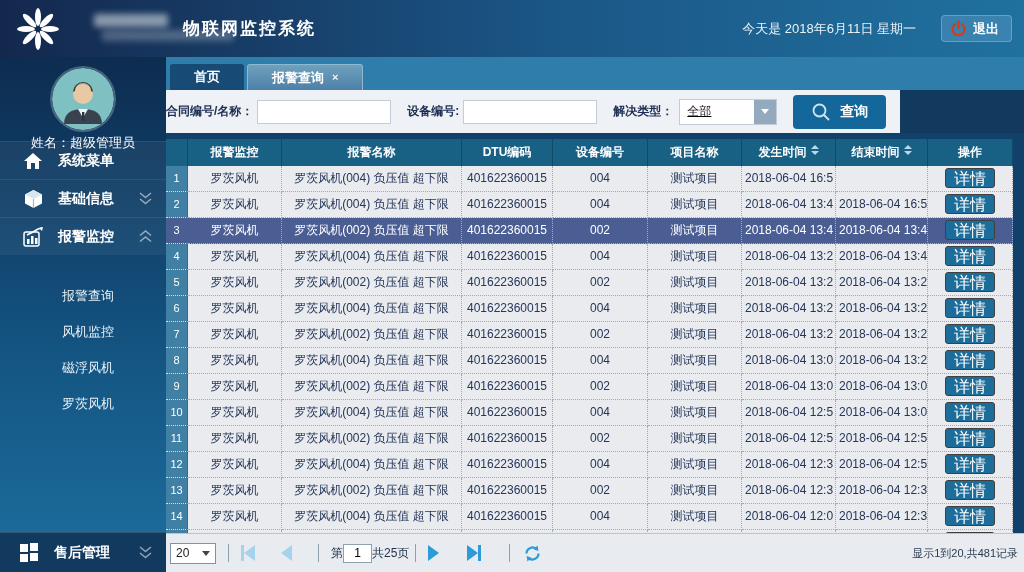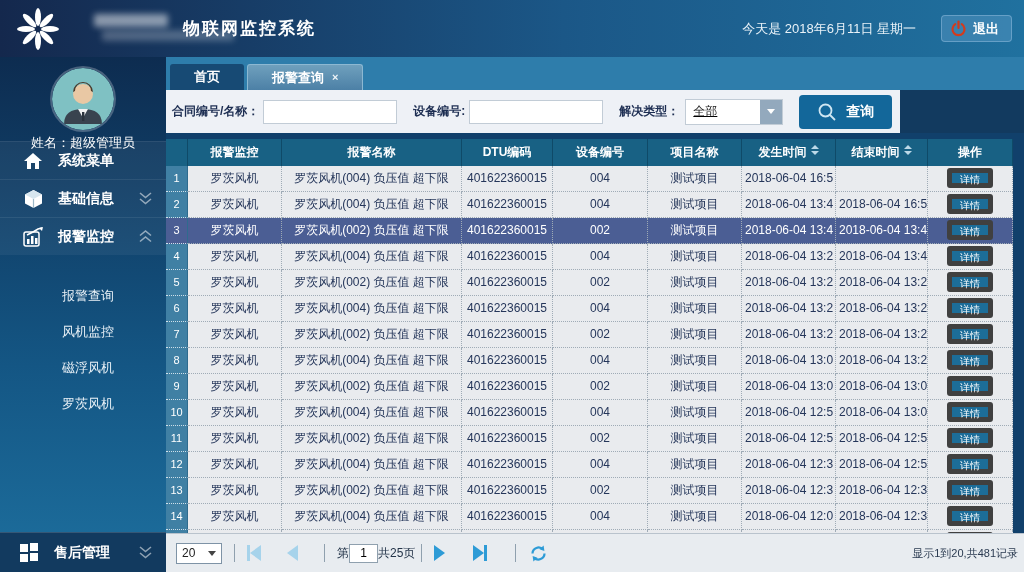--- a/index.html
+++ b/index.html
@@ -51,7 +51,7 @@
   .tab-close{font-size:11px;opacity:.9;line-height:1;}
   
   .searchbar{position:absolute;left:166px;top:90px;width:734px;height:43px;background:#eef1f6;
-             display:flex;align-items:center;padding-left:6px;box-sizing:border-box;}
+             display:flex;align-items:center;box-sizing:border-box;}
   .slabel{font-size:12px;font-weight:bold;color:#1d2e52;white-space:nowrap;}
   .sinput{width:134px;height:24px;border:1px solid #c2ccd6;background:#fff;
           margin:0 16px 0 4px;box-sizing:border-box;font-size:12px;padding:0 4px;}

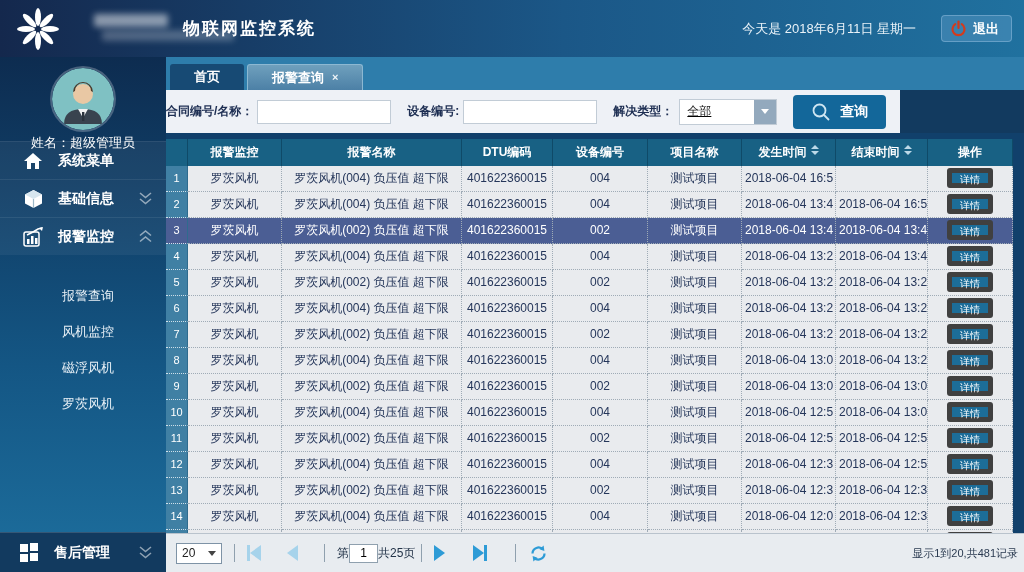--- a/index.html
+++ b/index.html
@@ -85,7 +85,7 @@
   .c0{width:22px}.c1{width:94px}.c2{width:180px}.c3{width:91px}.c4{width:95px}
   .c5{width:94px}.c6{width:94px}.c7{width:92px}.c8{width:85px}
   .detail-btn{height:20px;padding:0 8px;margin-top:2px;background:#1c6d99;color:#fff;
-              font-size:10px;border:5px solid #404040;border-radius:3px;cursor:pointer;
+              font-size:16px;border:1px solid #404040;border-radius:3px;cursor:pointer;
               font-family:"Liberation Sans",sans-serif;}
   .sorticon{display:inline-block;margin-left:4px;vertical-align:1px;}
   .sorticon i{display:block;width:0;height:0;border-left:4px solid transparent;

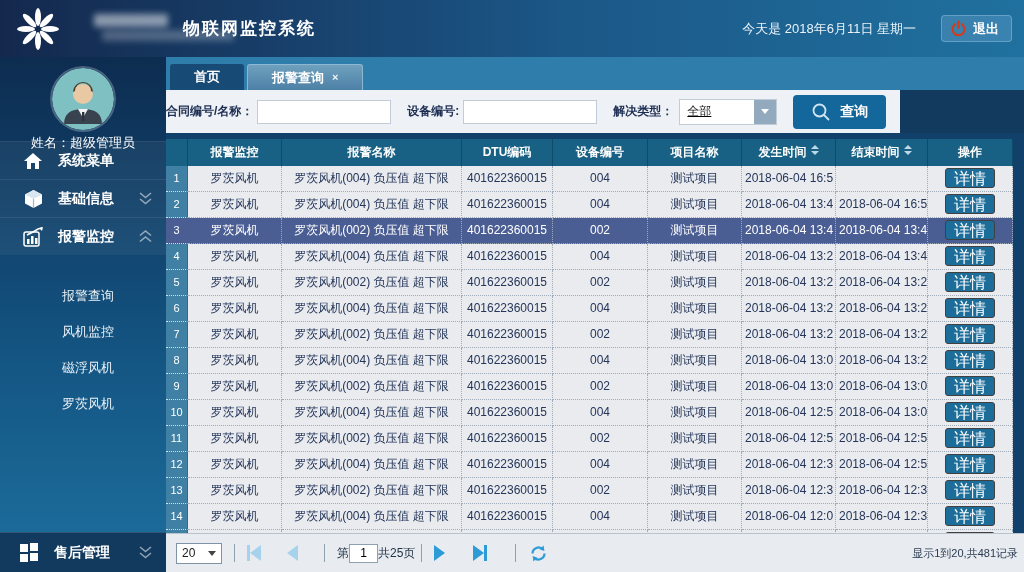--- a/index.html
+++ b/index.html
@@ -95,7 +95,7 @@
   
   .pagebar{position:absolute;left:166px;top:533px;width:858px;height:39px;background:#e8ecf0;
            border-top:1px solid #b9c3cd;box-sizing:border-box;display:flex;
-           align-items:center;gap:12px;padding-left:10px;}
+           align-items:center;gap:12px;padding-left:4px;}
   .pgsize{width:46px;height:21px;background:#fff;border:1px solid #7e93a6;display:flex;
           align-items:center;justify-content:space-between;padding:0 5px;box-sizing:border-box;
           font-size:12px;color:#222;cursor:pointer;}

